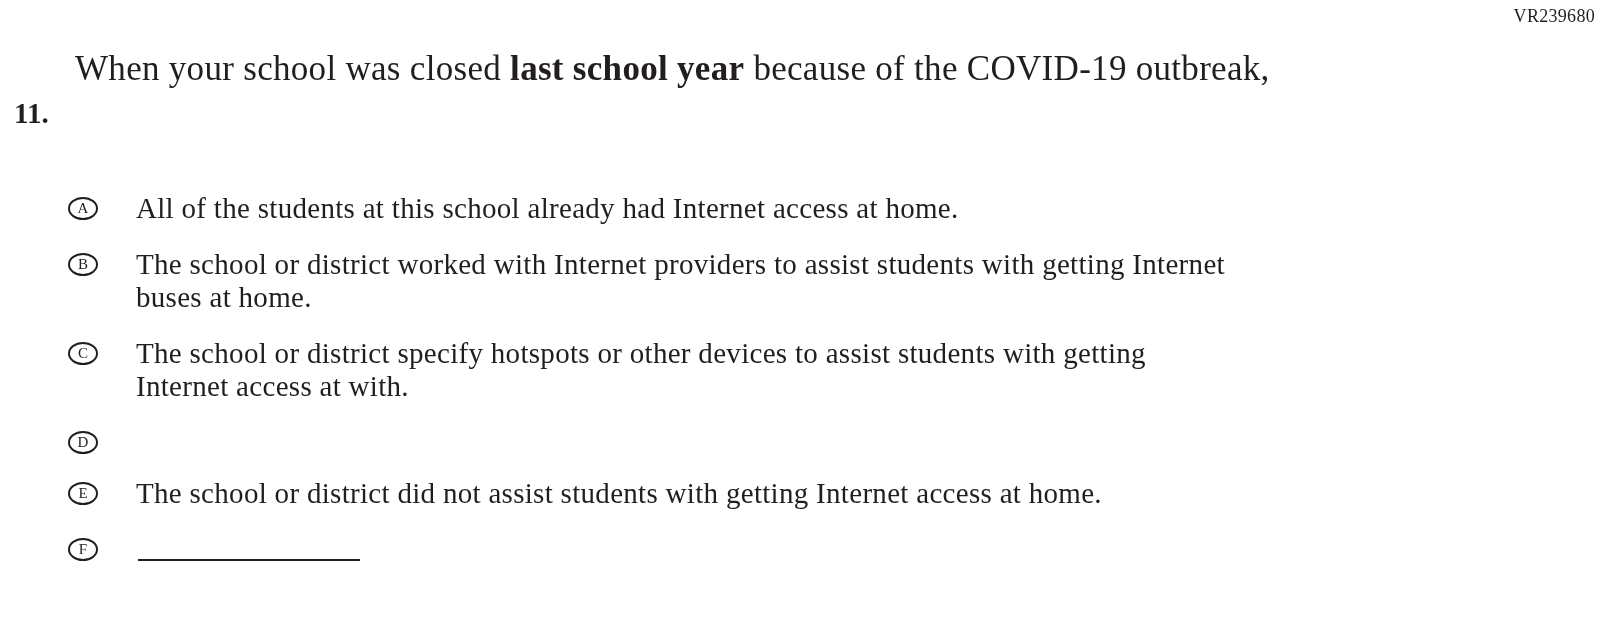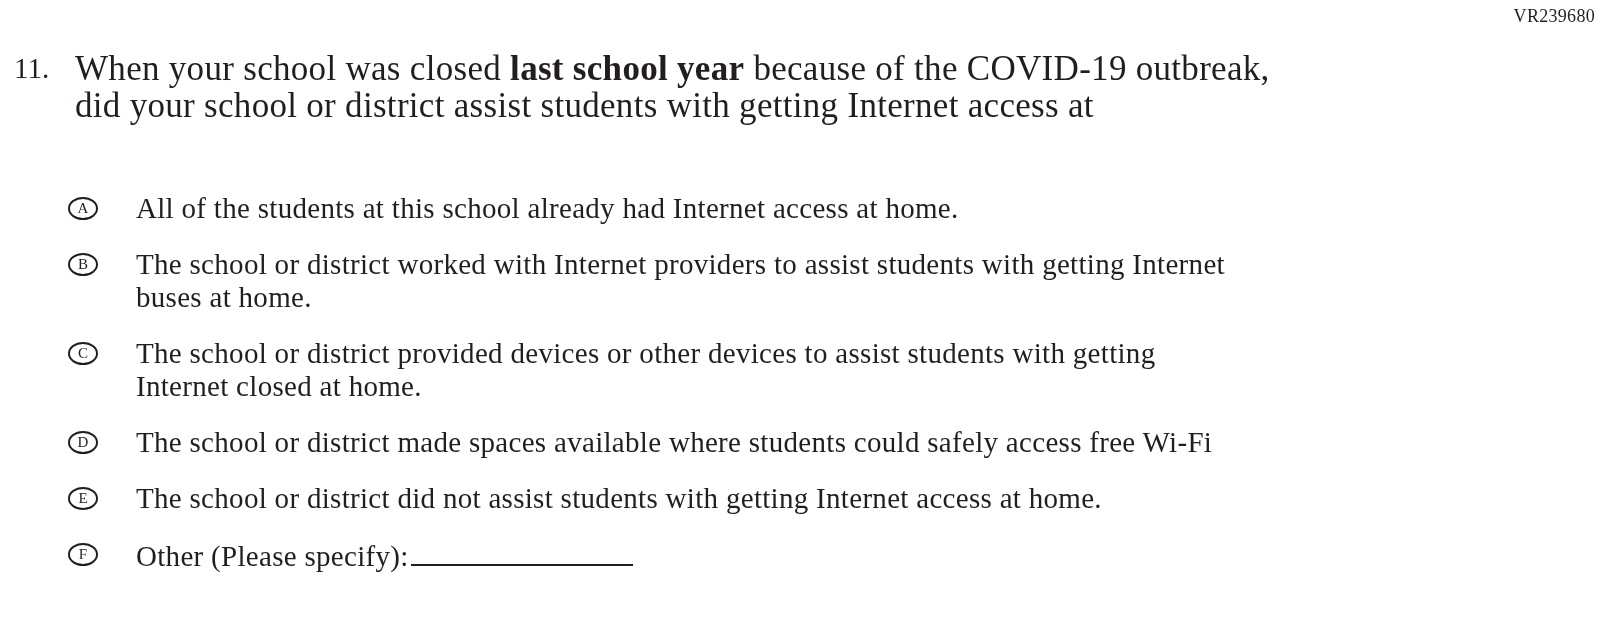--- a/index.html
+++ b/index.html
@@ -33,11 +33,12 @@
     align-items: flex-start;
   }
   .question-number {
-    font-weight: normal;
+    font-weight: bold;
     font-size: 29px;
     line-height: 37px;
     width: 61px;
     flex: 0 0 61px;
+    margin-top: 45px;
   }
   .question-text {
     font-size: 35px;

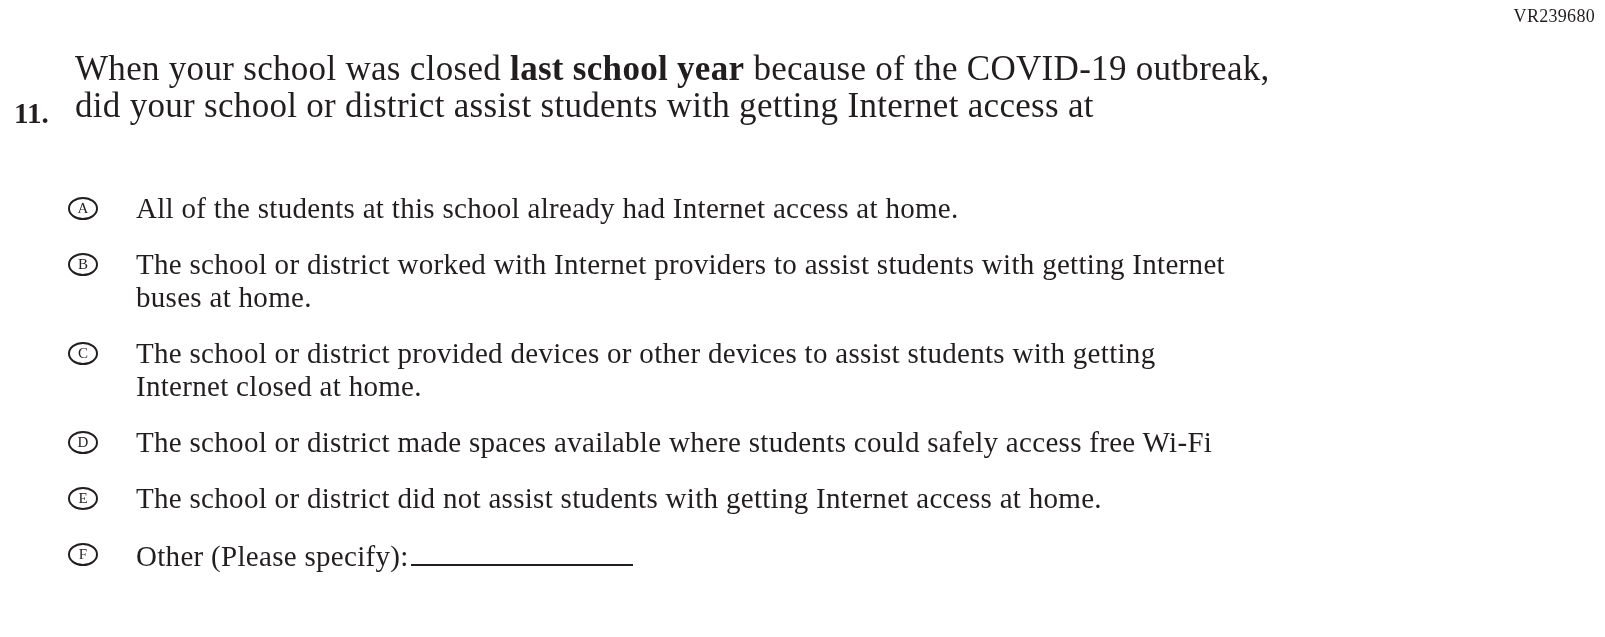--- a/index.html
+++ b/index.html
@@ -101,7 +101,6 @@
     <div class="question-number">11.</div>
     <div class="question-text">
       <div class="qline"><span>When your school was closed </span><span class="b">last school year</span><span> because of the COVID-19 outbreak,</span></div>
-      <div class="qline"><span>did your school or district assist students with getting Internet access at</span><span class="b"></span><span></span></div>
     </div>
   </div>
 

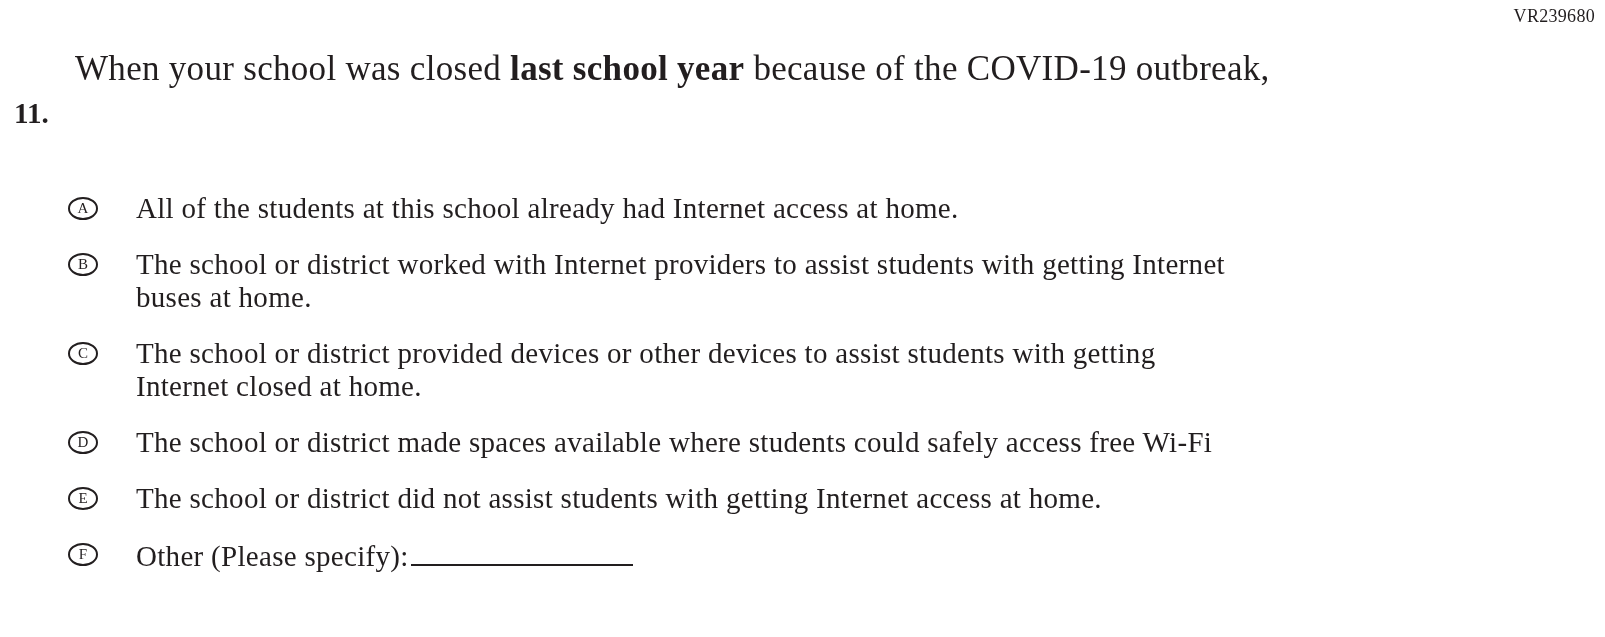--- a/index.html
+++ b/index.html
@@ -130,7 +130,7 @@
           <span>C</span>
         </div>
       <div class="option-text">
-        <div class="oline">The school or district provided devices or other devices to assist students with getting</div>
+        <div class="oline">The school or district specify hotspots or other devices to assist students with getting</div>
         <div class="oline">Internet closed at home.</div>
       </div>
     </div>

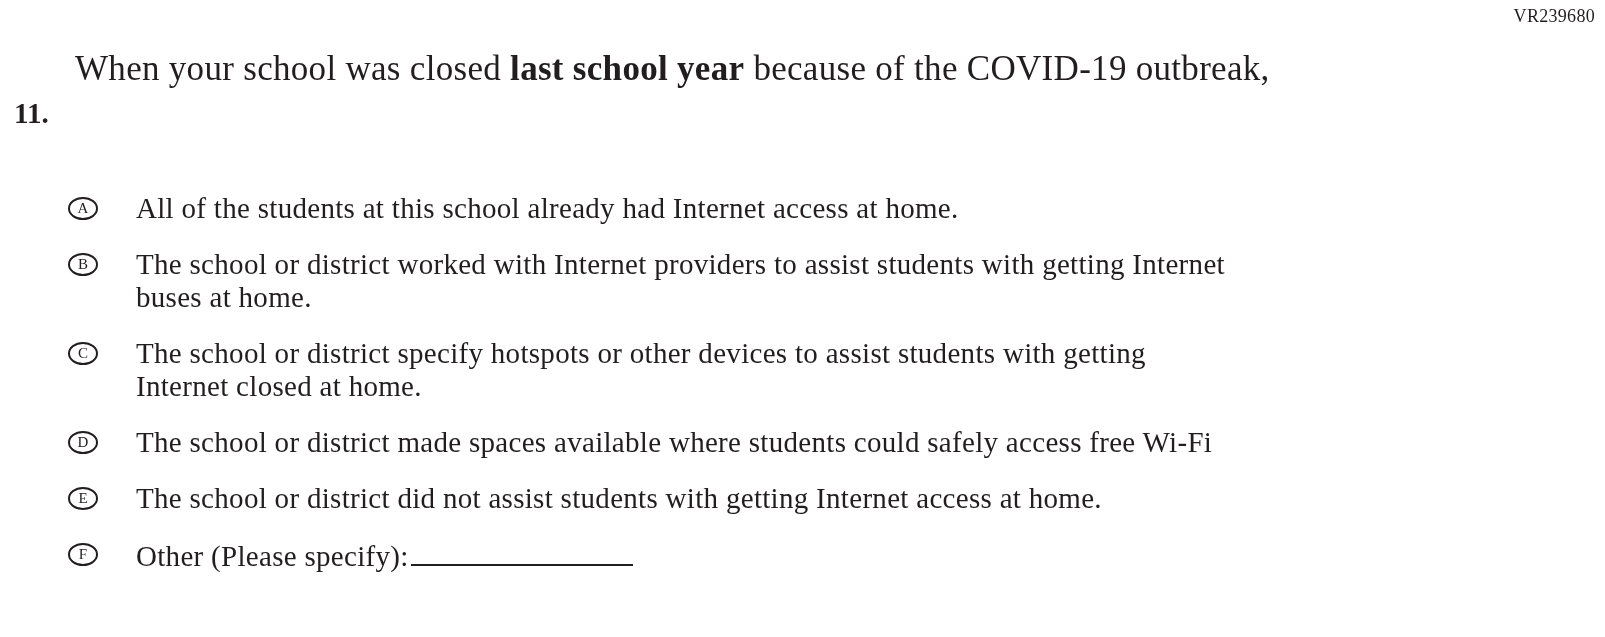--- a/index.html
+++ b/index.html
@@ -131,7 +131,7 @@
         </div>
       <div class="option-text">
         <div class="oline">The school or district specify hotspots or other devices to assist students with getting</div>
-        <div class="oline">Internet closed at home.</div>
+        <div class="oline">Internet access at with.</div>
       </div>
     </div>
 

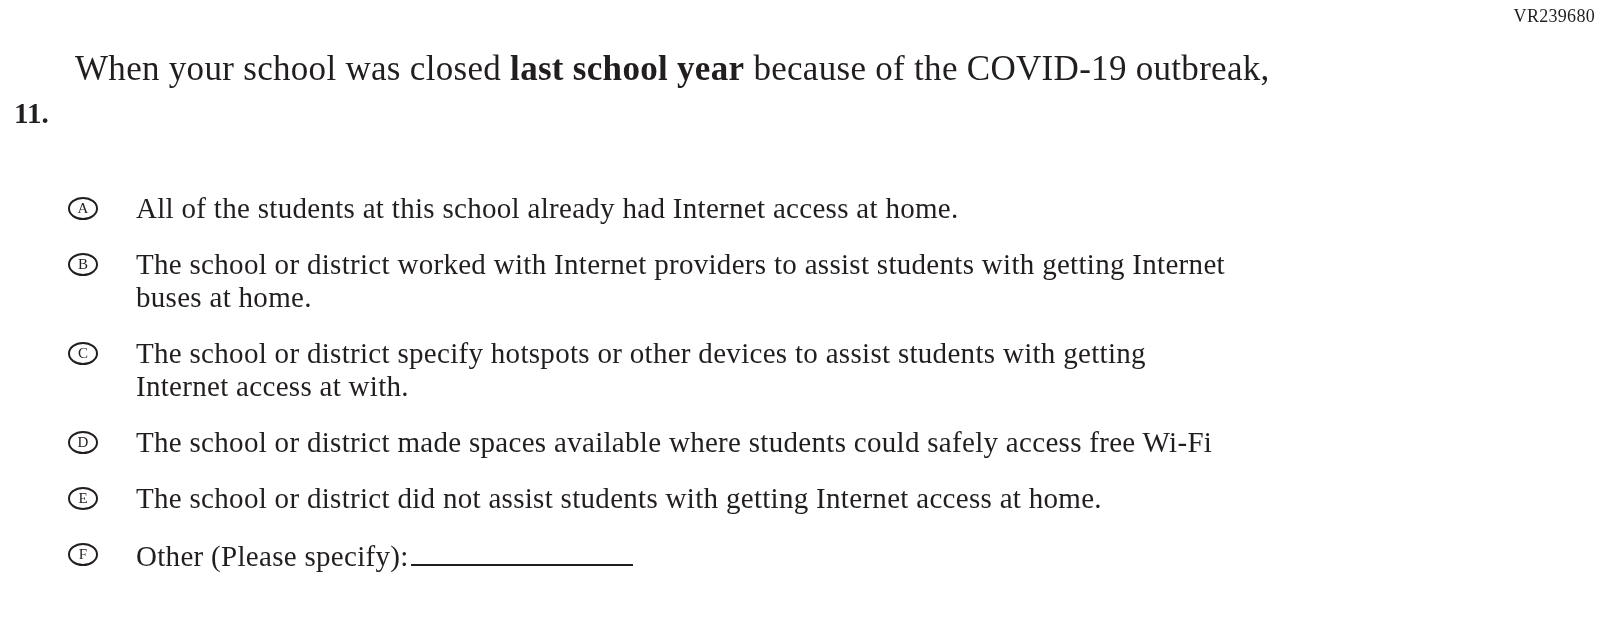--- a/index.html
+++ b/index.html
@@ -140,7 +140,6 @@
           <span>D</span>
         </div>
       <div class="option-text">
-        <div class="oline">The school or district made spaces available where students could safely access free Wi-Fi</div>
       </div>
     </div>
 

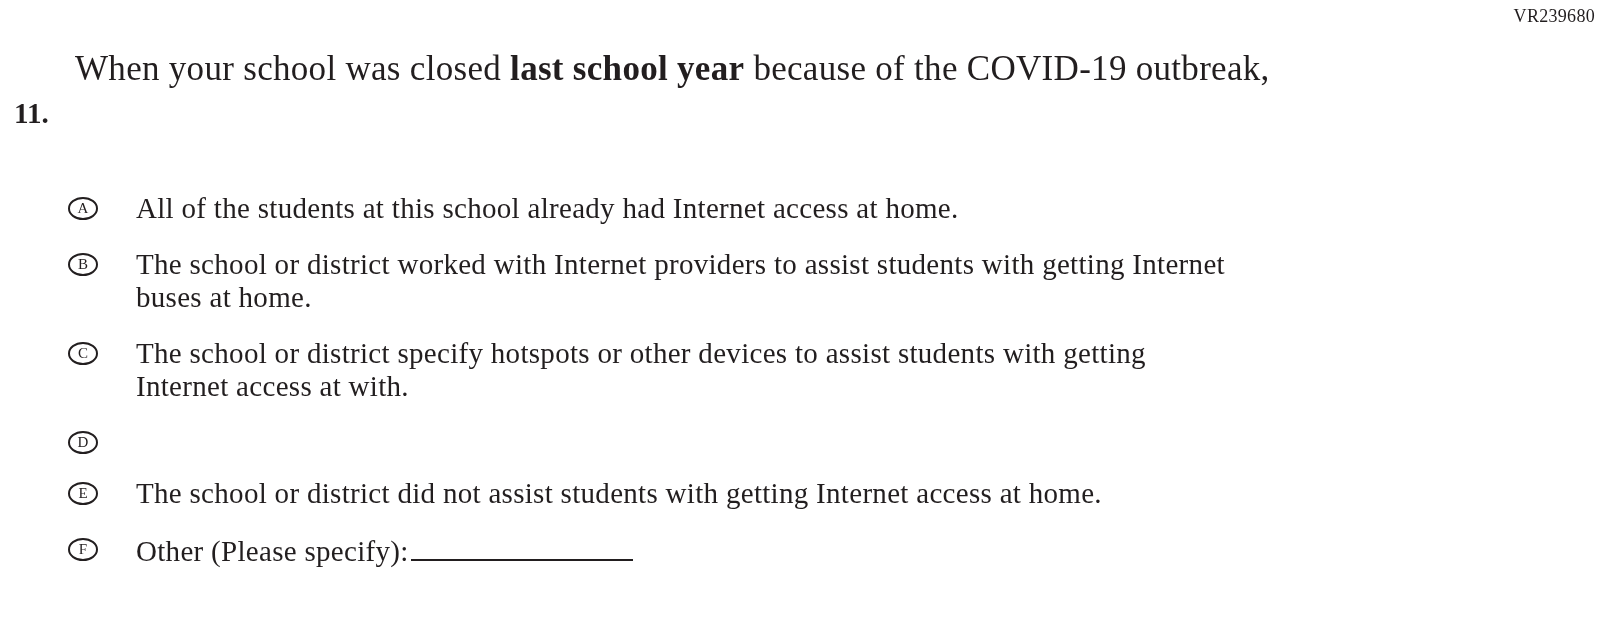--- a/index.html
+++ b/index.html
@@ -157,7 +157,7 @@
           <span>F</span>
         </div>
       <div class="option-text">
-        <div class="oline"><span>Other (Please specify):</span><span class="blank-line"></span></div>
+        <div class="oline"><span class="blank-line"></span></div>
       </div>
     </div>
 

